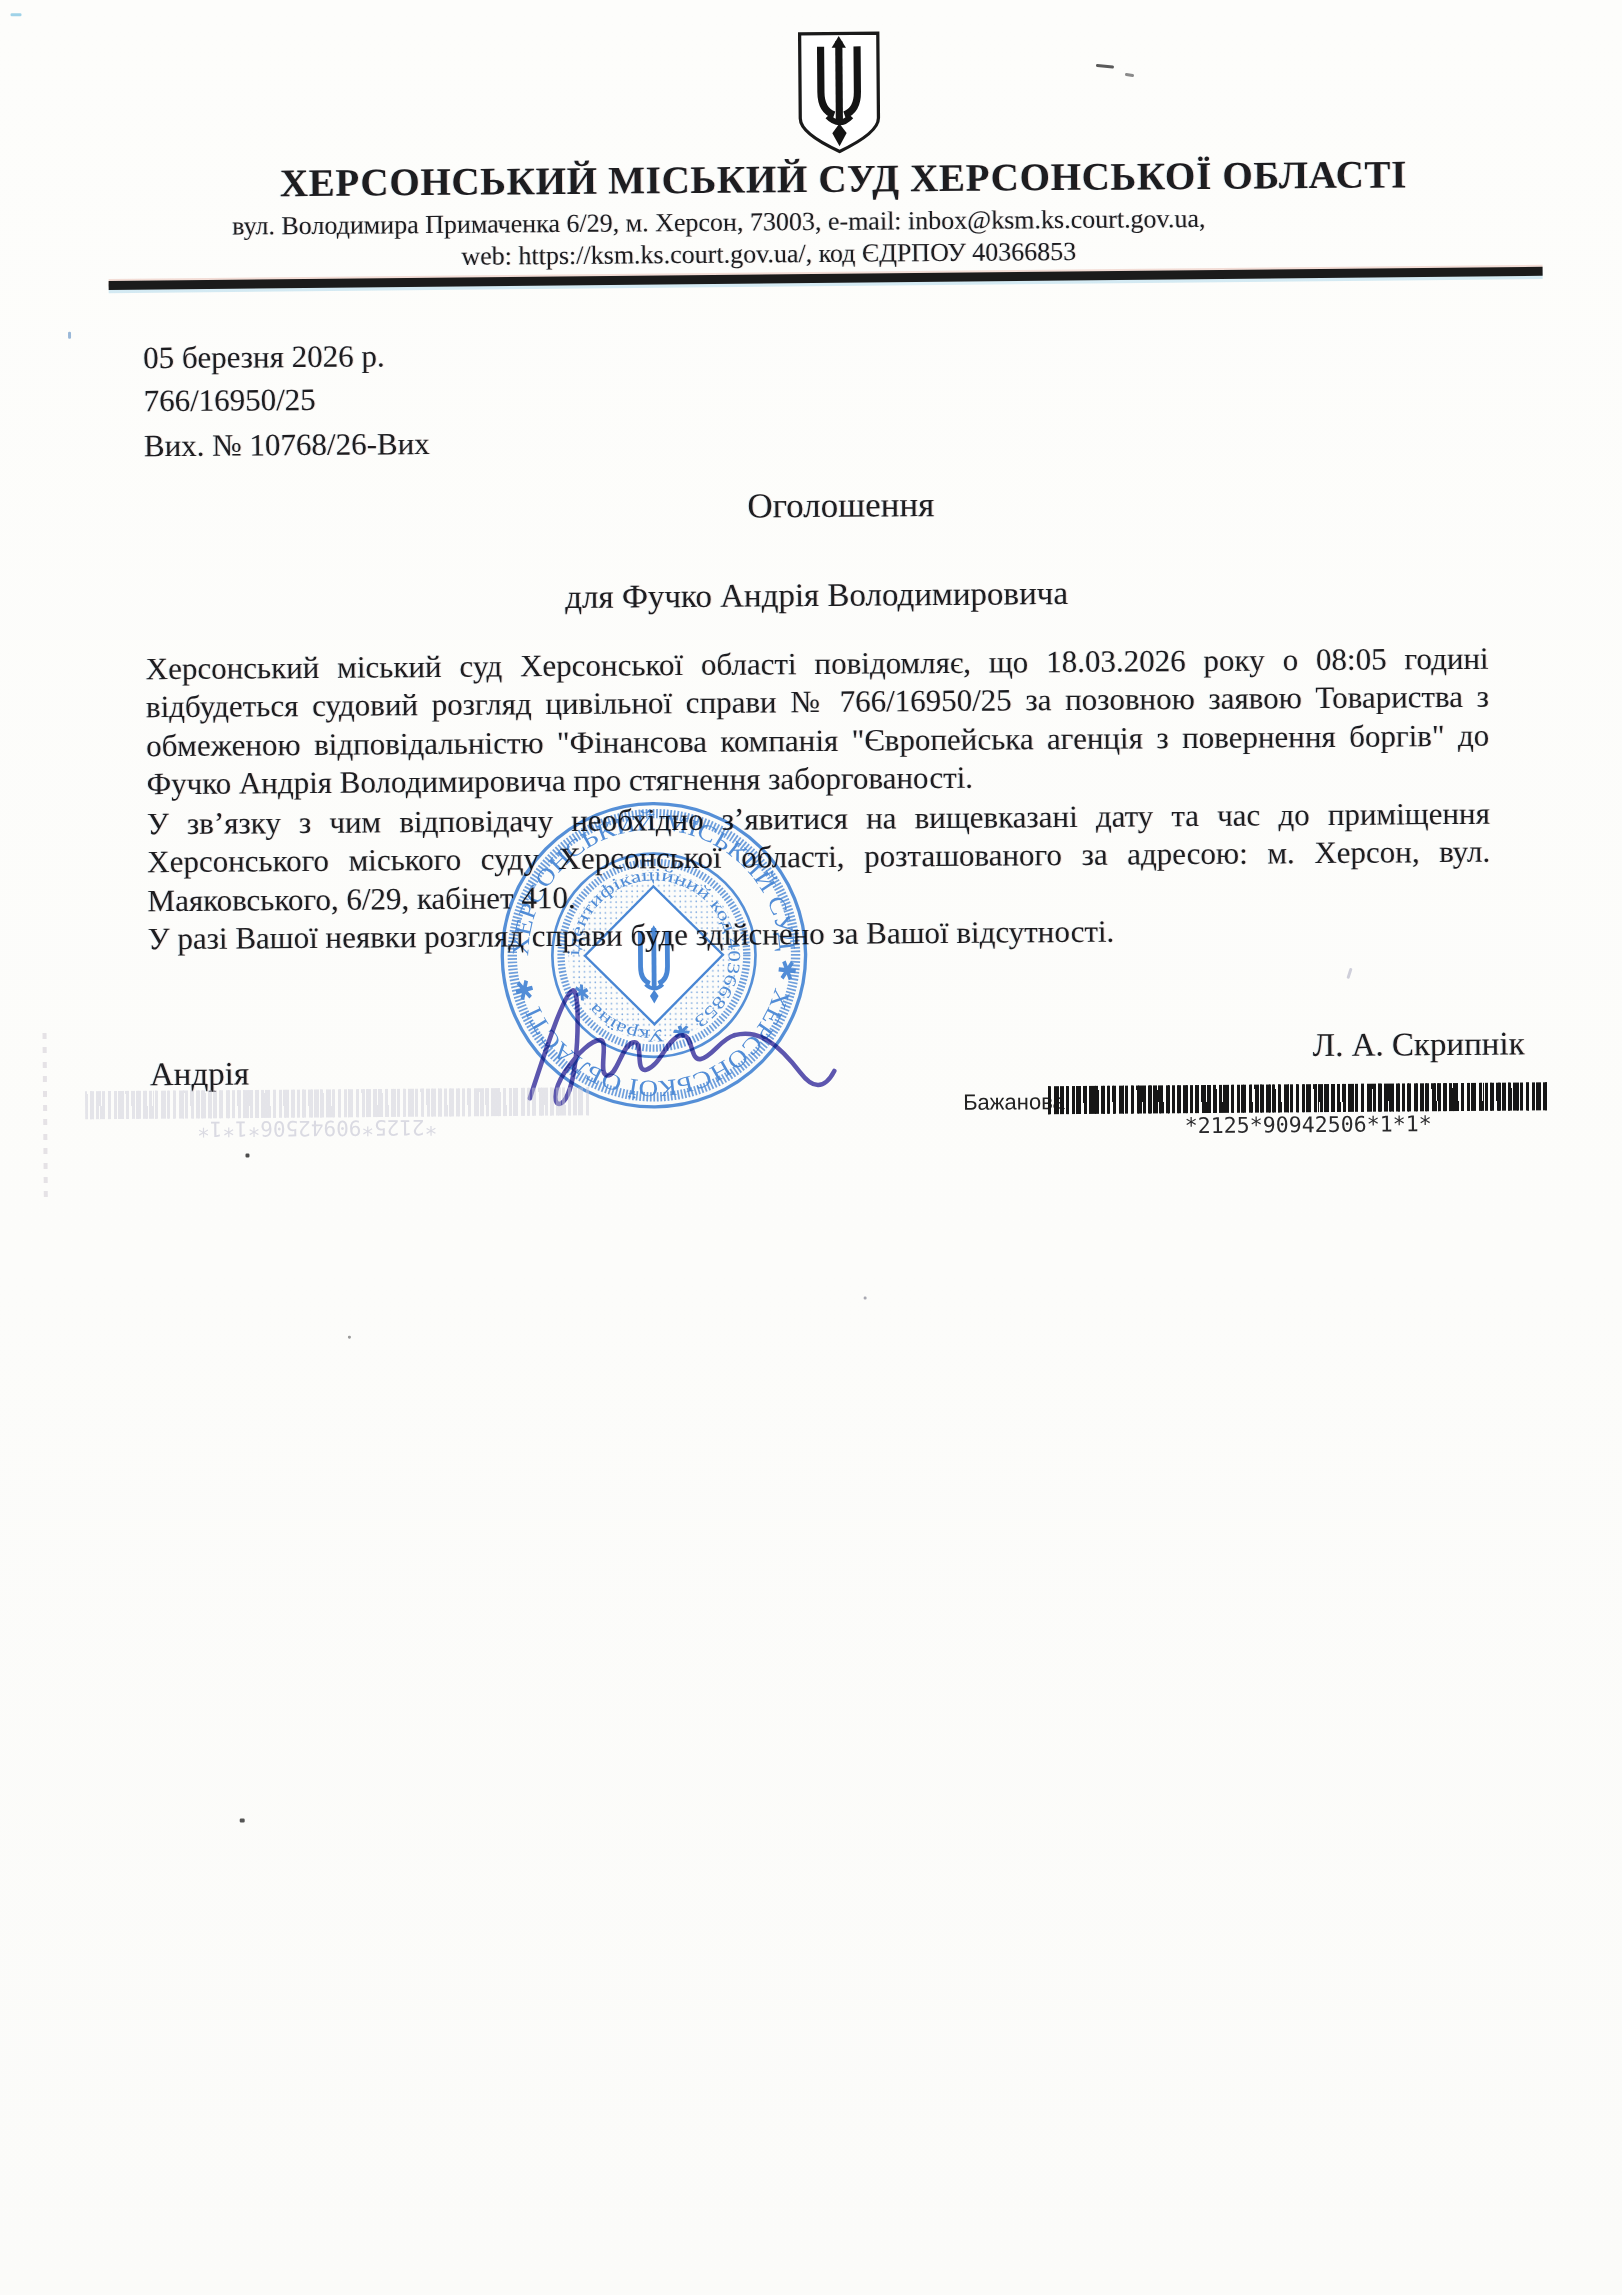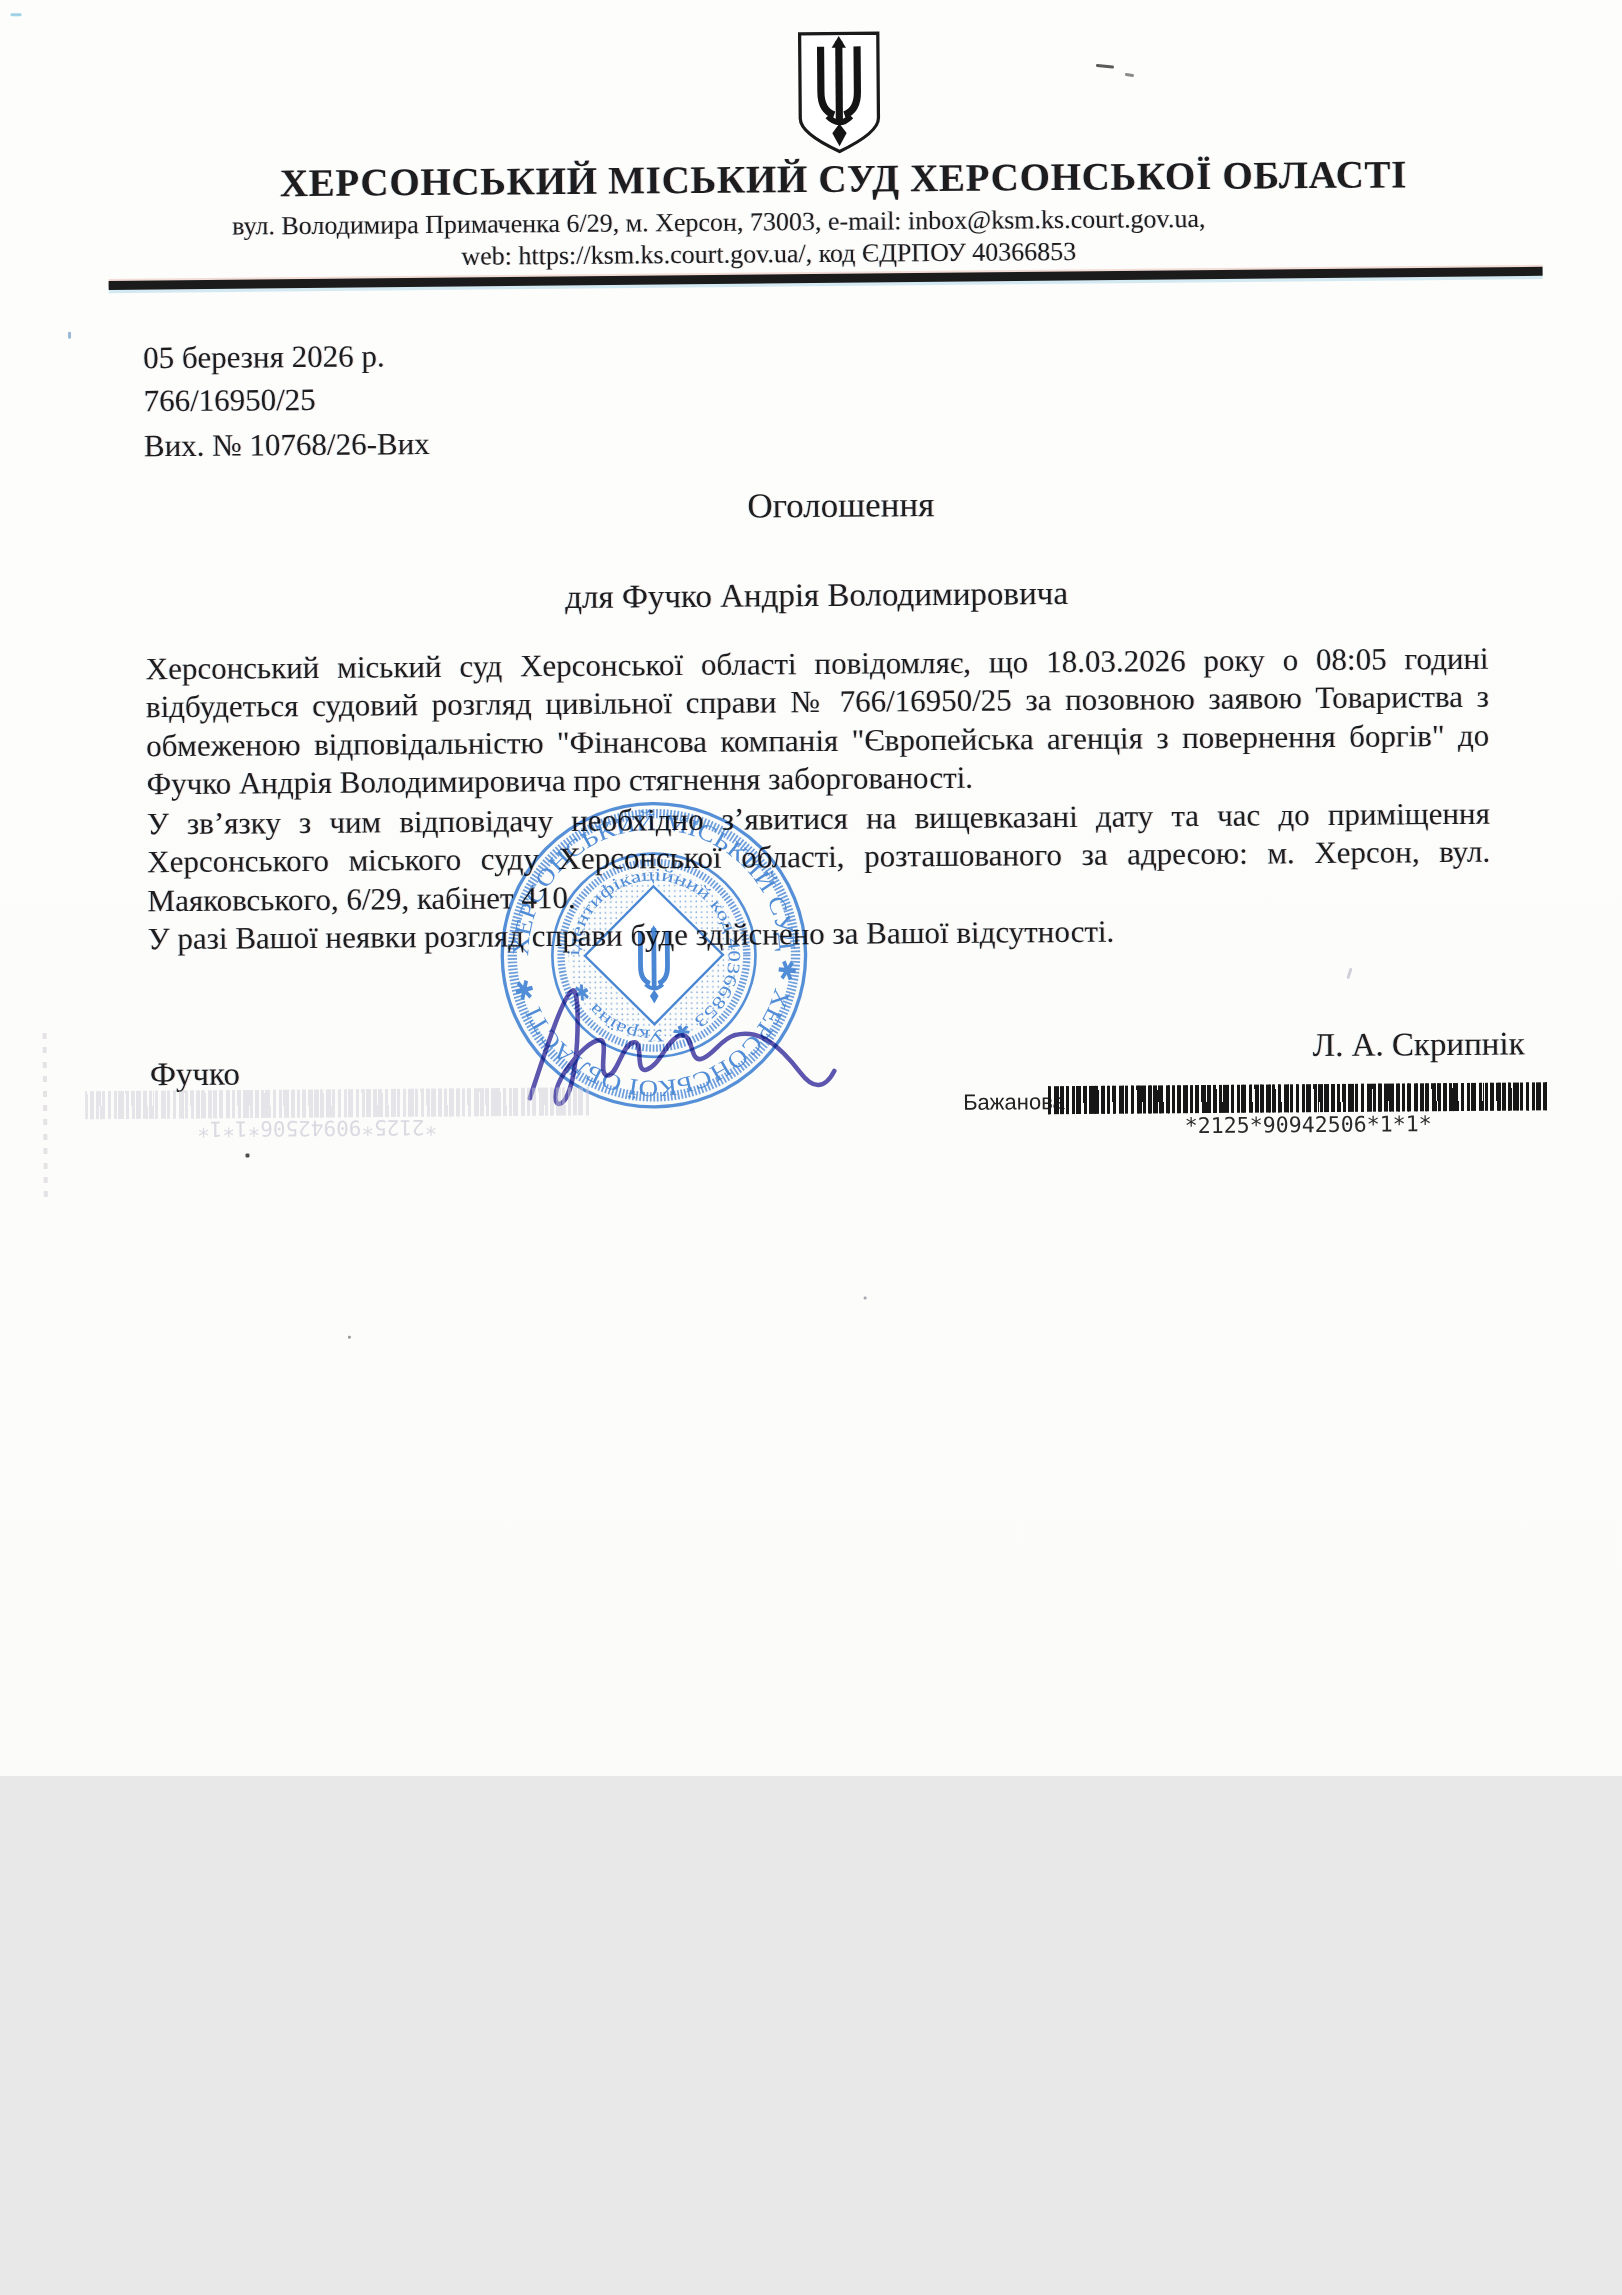--- a/index.html
+++ b/index.html
@@ -4,7 +4,7 @@
 <style>
   html,body{margin:0;padding:0;background:#e8e8e8;}
   .page{
-    position:relative; width:1623px; height:1776px;
+    position:relative; width:1623px; height:2295px;
     background:linear-gradient(180deg,#fdfdfb 0%,#fcfcfa 55%,#fbfbf9 100%);
     overflow:hidden;
     font-family:"Liberation Serif","DejaVu Serif",serif;

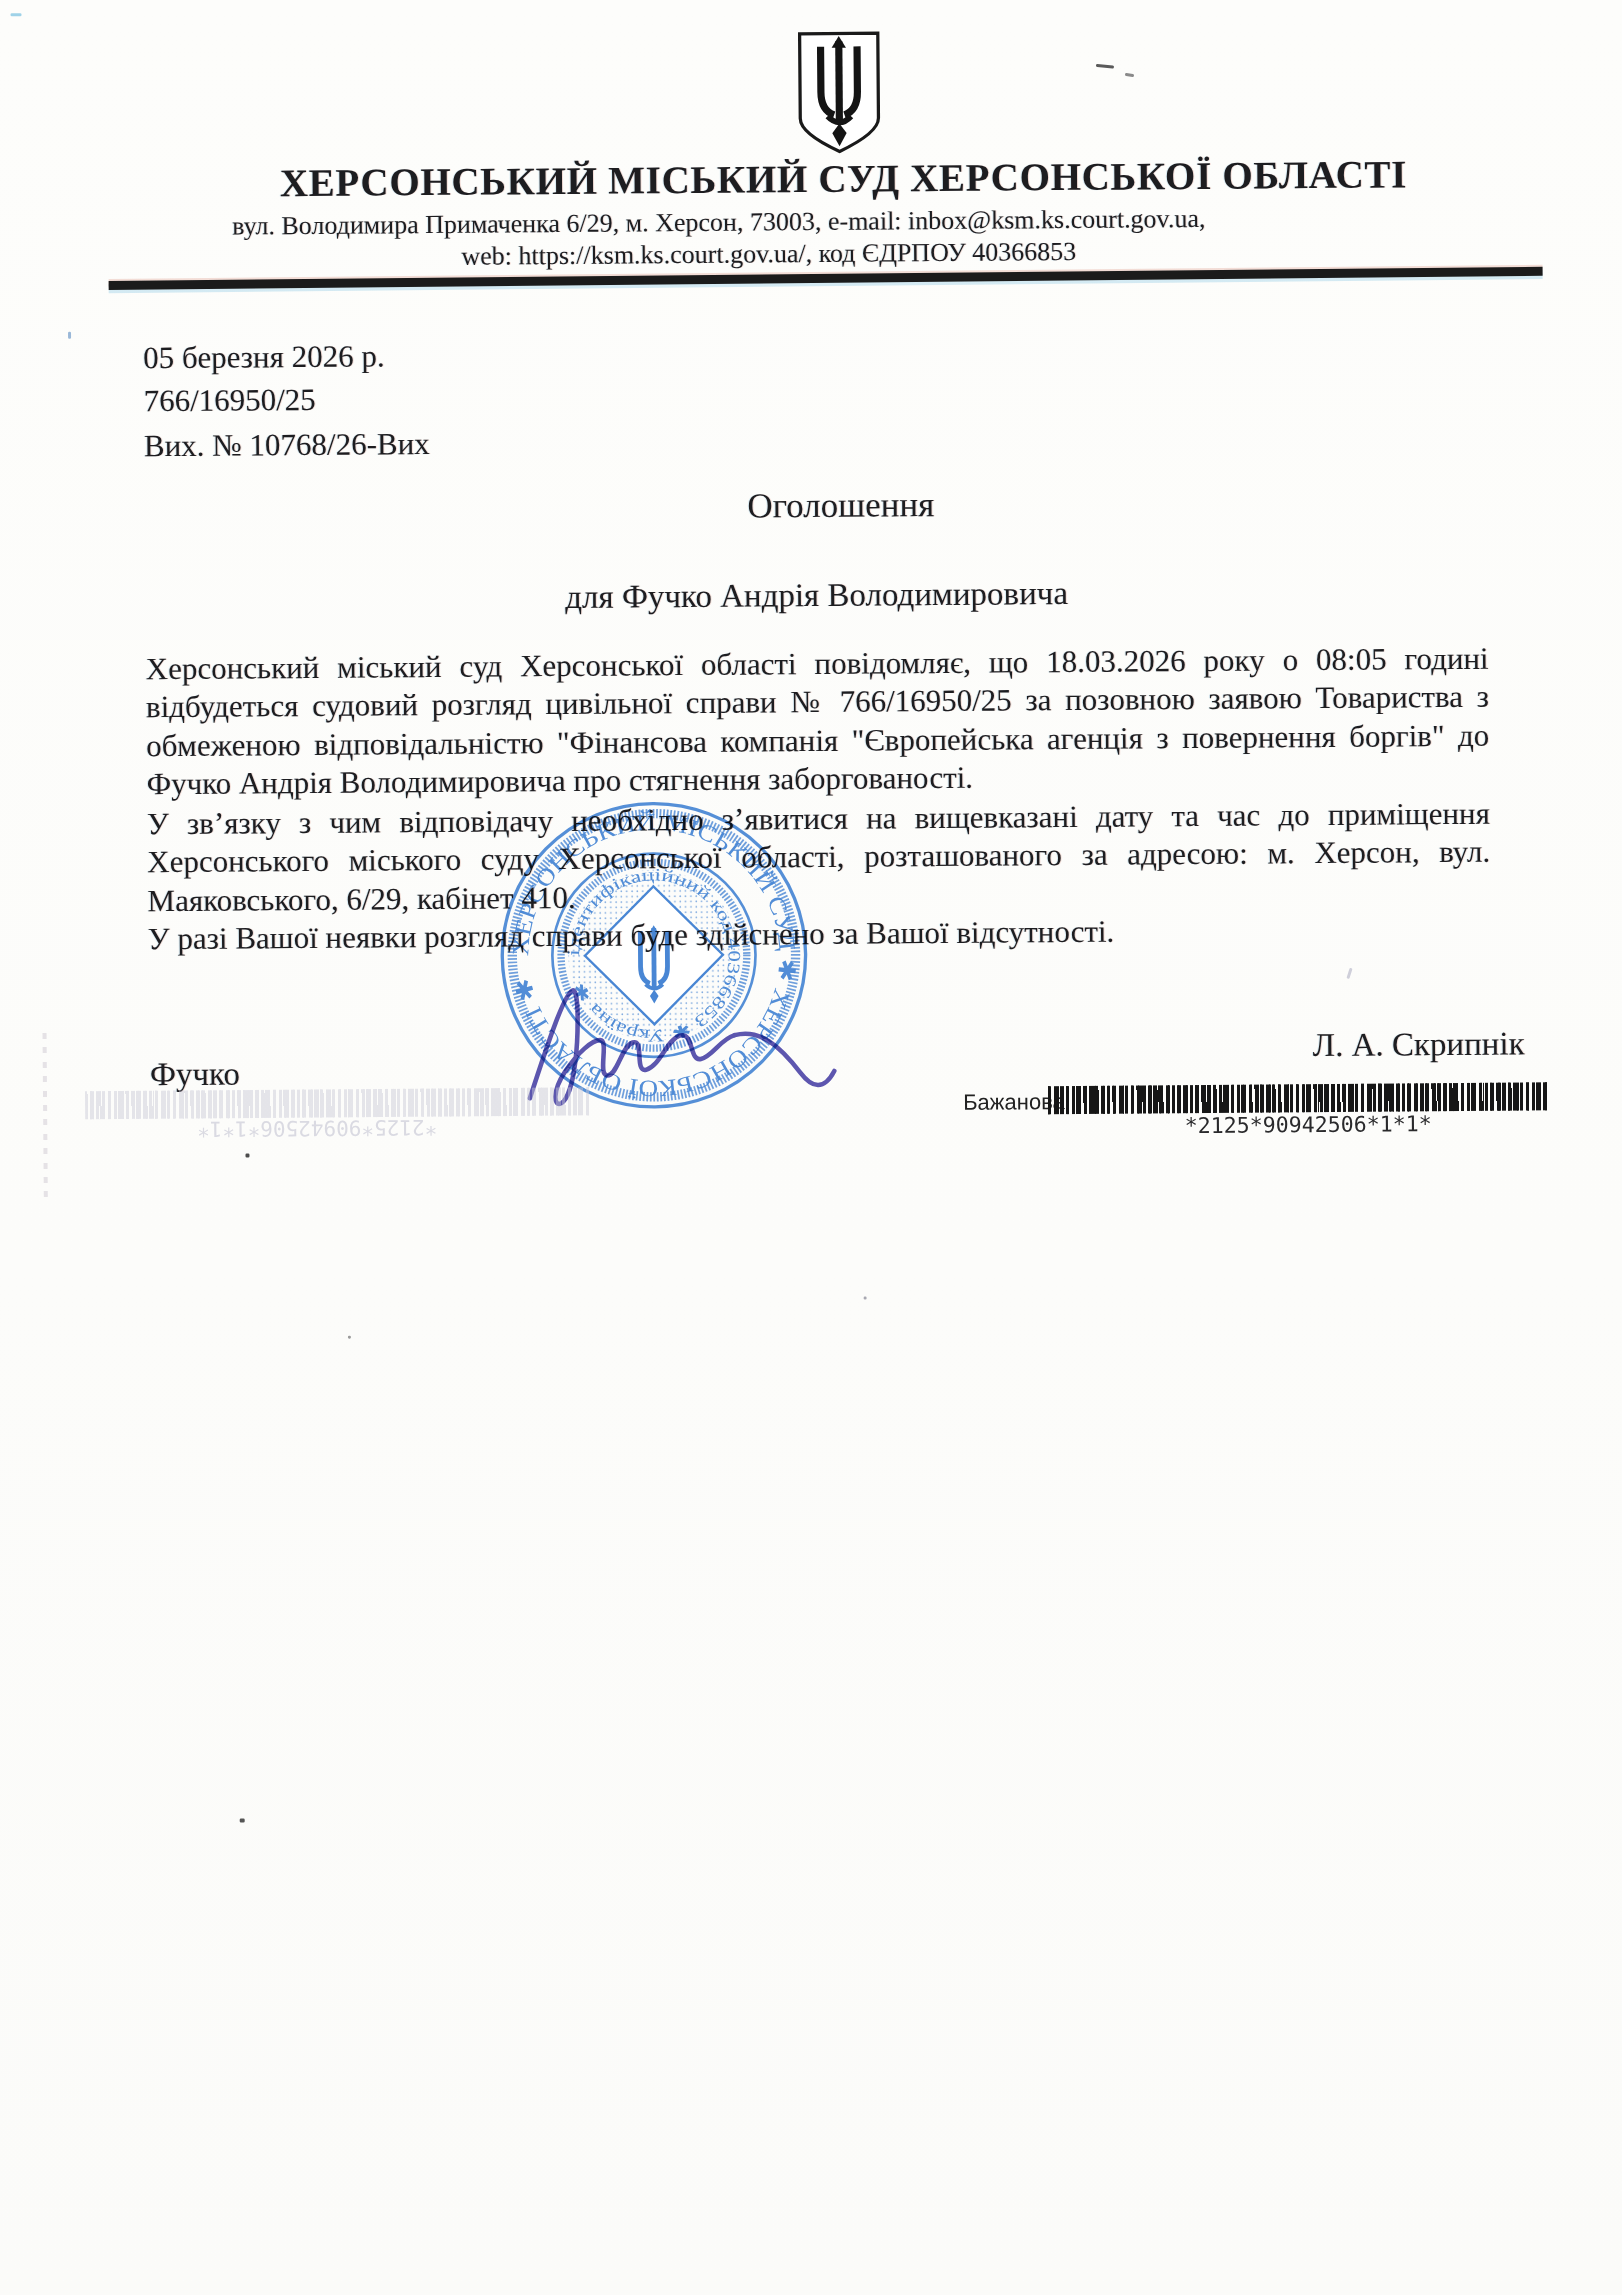--- a/index.html
+++ b/index.html
@@ -101,7 +101,7 @@
 
     <div class="abs ink pline l-p3">У разі Вашої неявки розгляд справи буде здійснено за Вашої відсутності.</div>
 
-    <div class="abs ink judge-role">Фучко</div>
+    <div class="abs ink judge-role">Андрія</div>
     <div class="abs ink judge-name">Л. А. Скрипнік</div>
 
     <svg class="abs stamp-wrap" viewBox="0 0 470 470">

